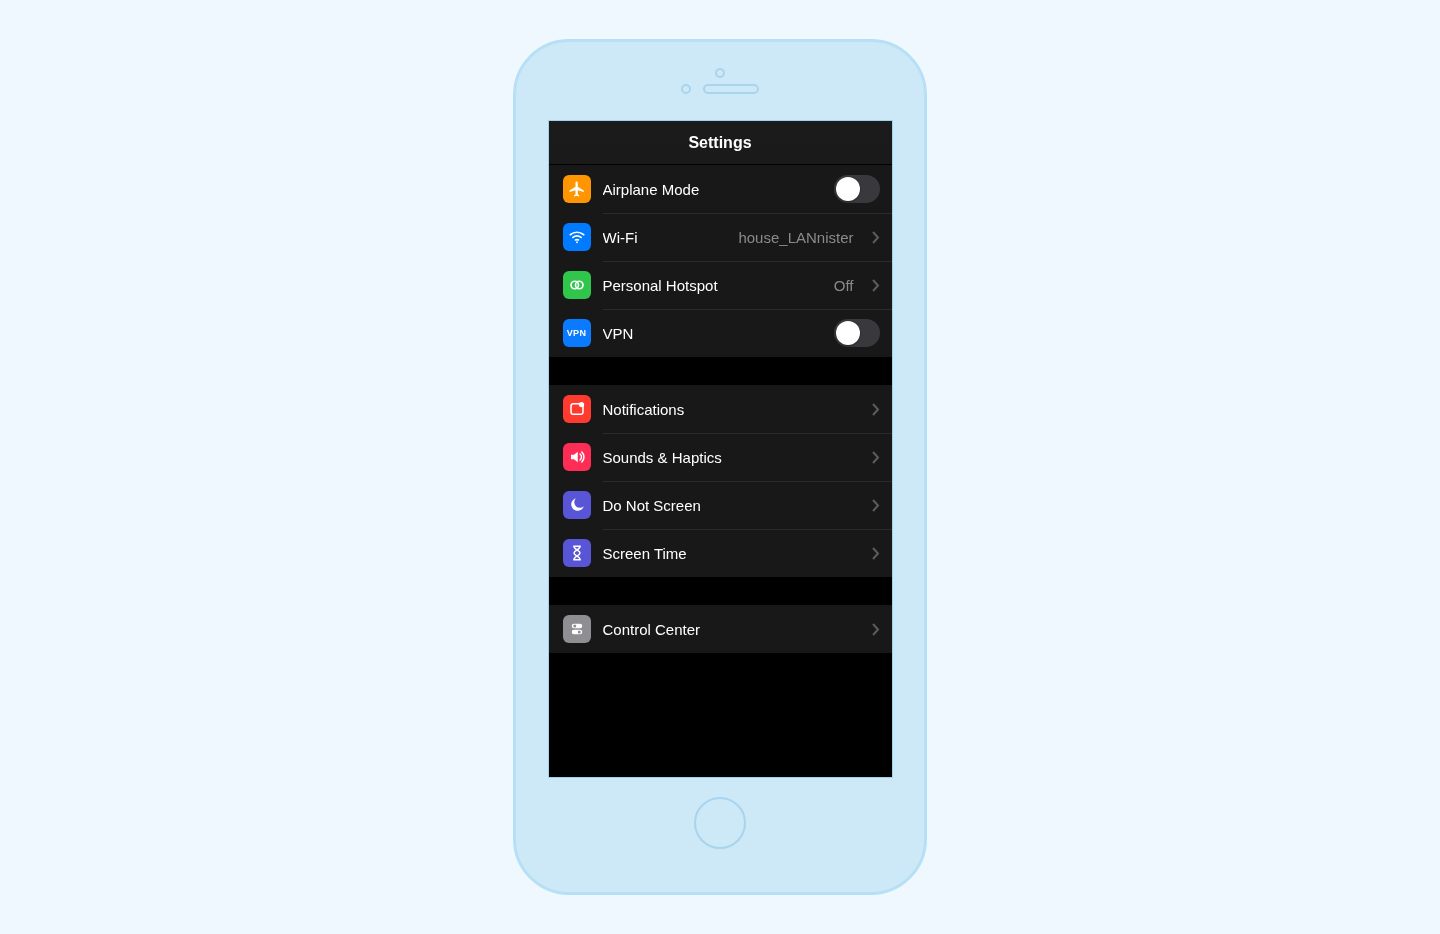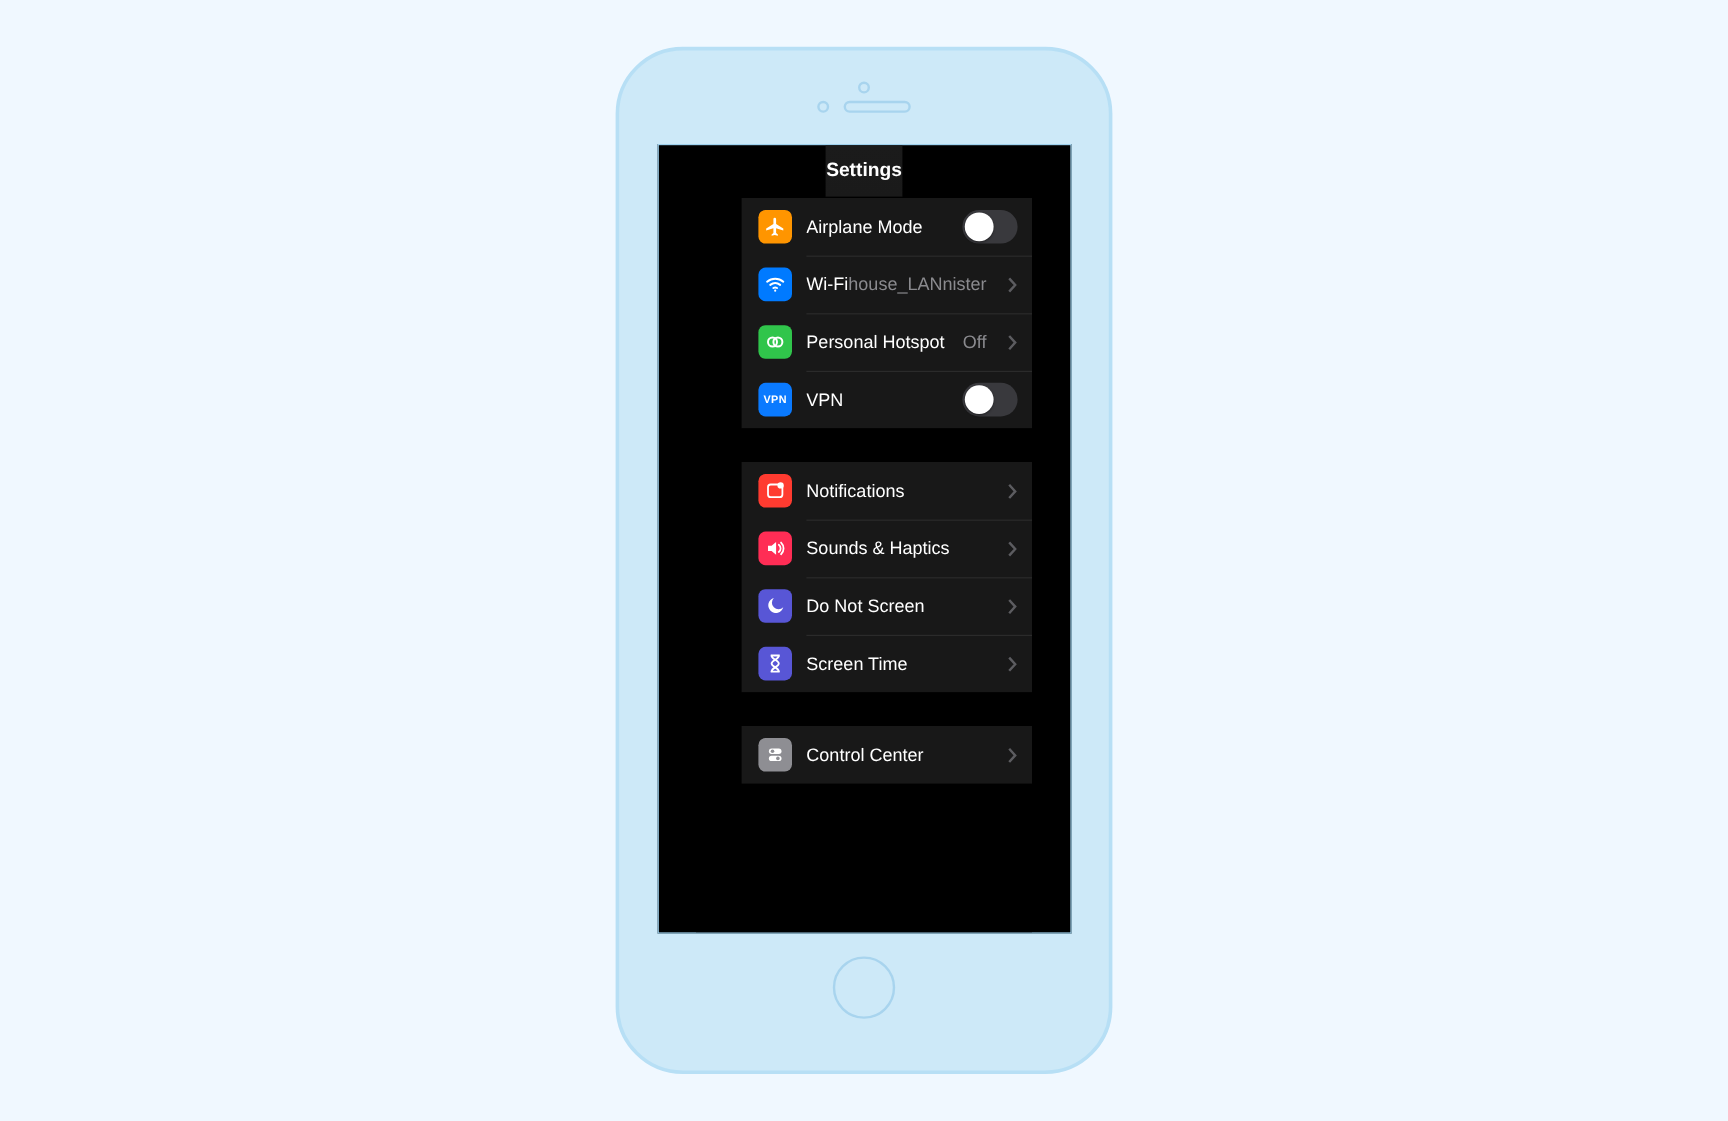--- a/index.html
+++ b/index.html
@@ -75,7 +75,6 @@
     color: #fff;
     display: flex;
     flex-direction: column;
-    align-items: center;
   }
   .navbar {
     height: 44px;

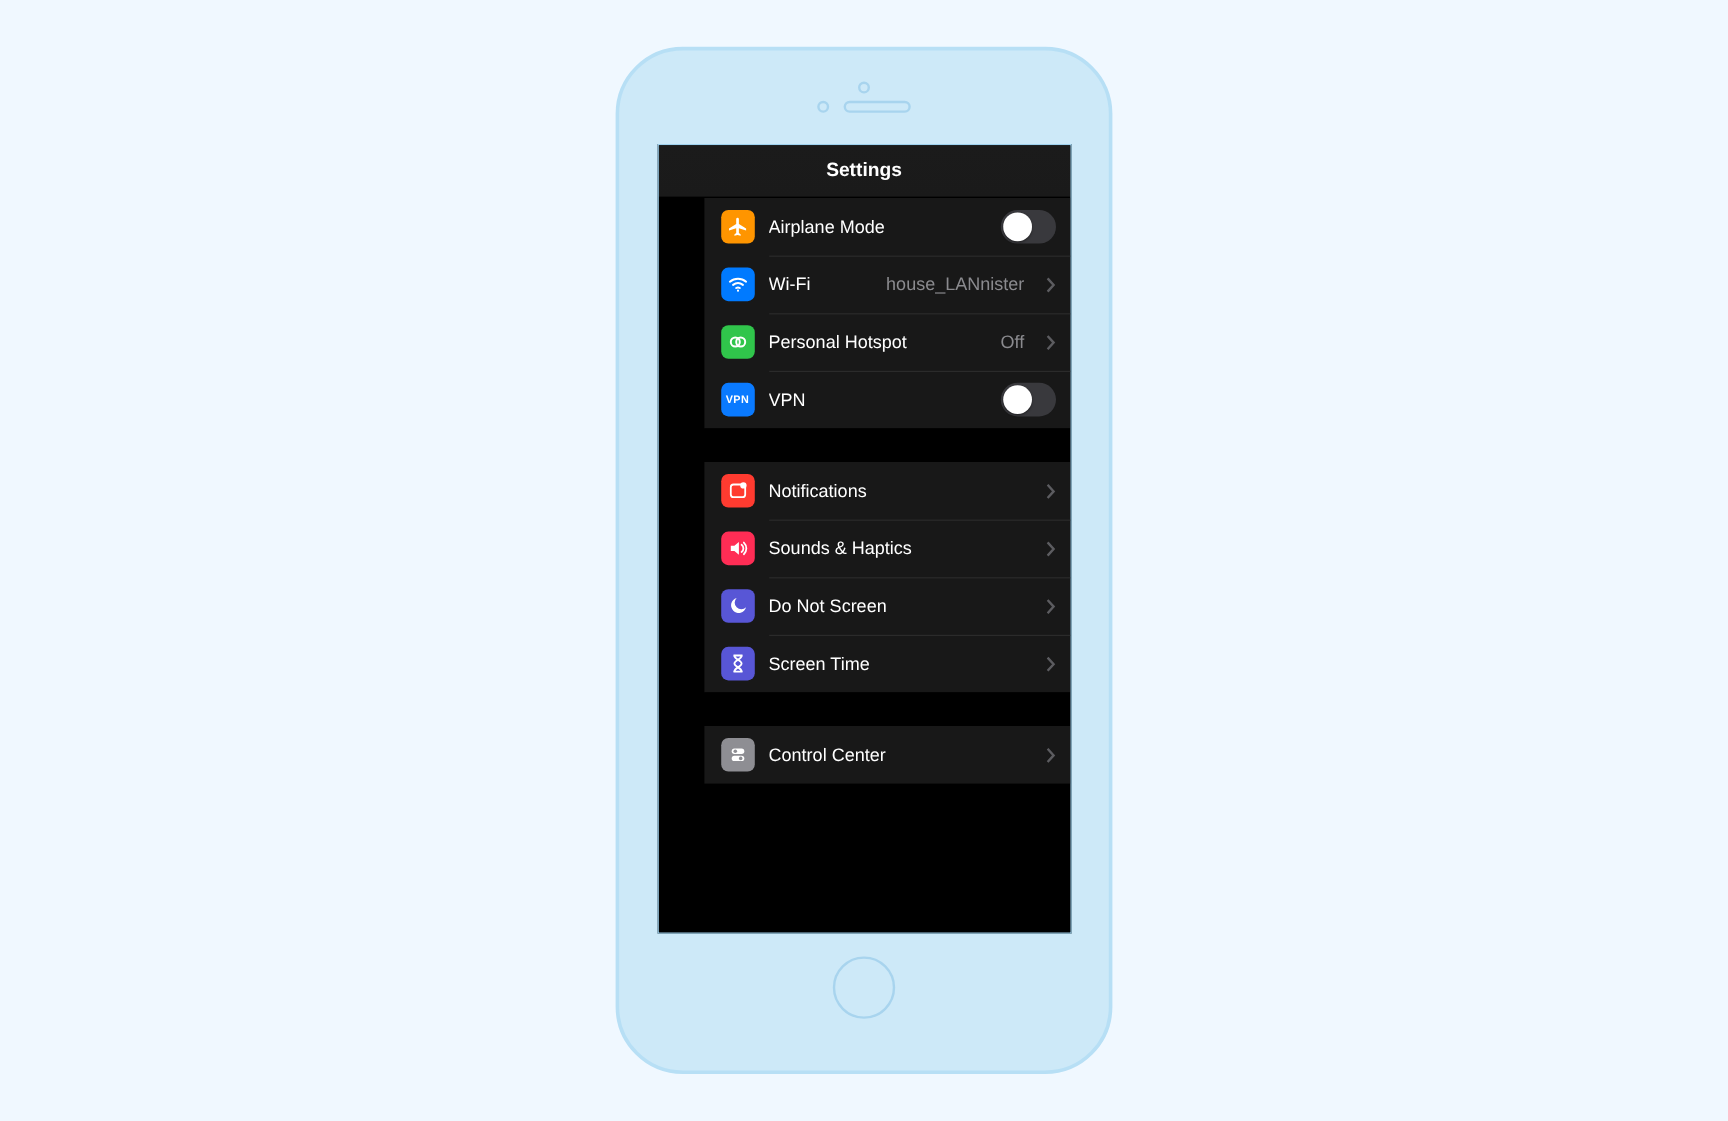--- a/index.html
+++ b/index.html
@@ -90,7 +90,6 @@
     flex: 1;
     overflow: hidden;
     background: #000;
-    padding-left: 38px;
   }
   .group-gap {
     height: 28px;

